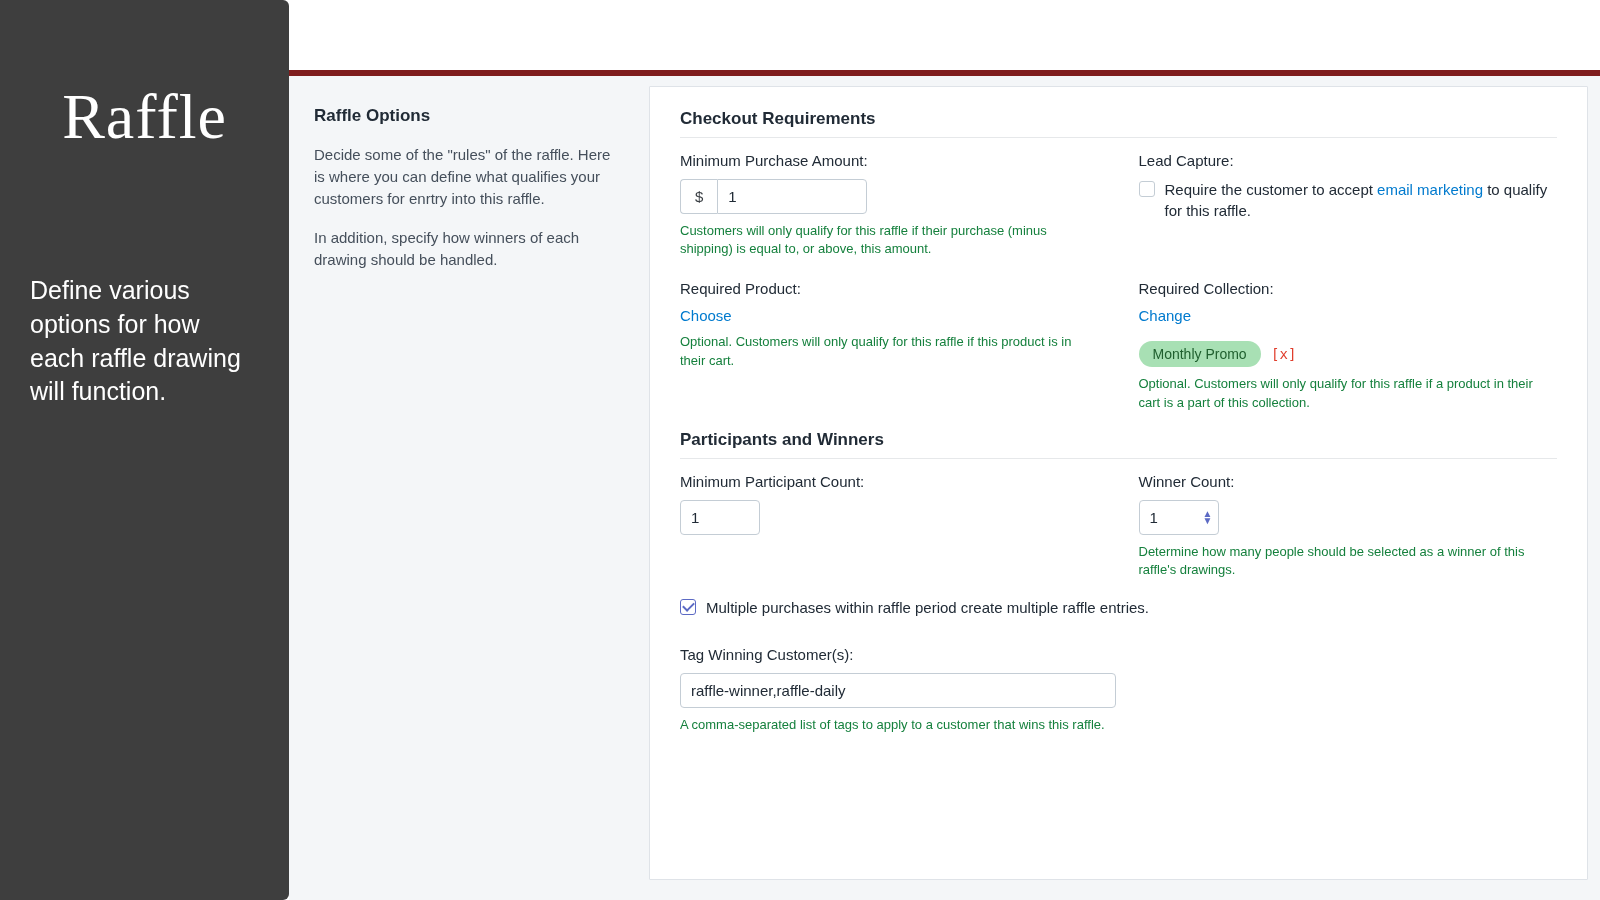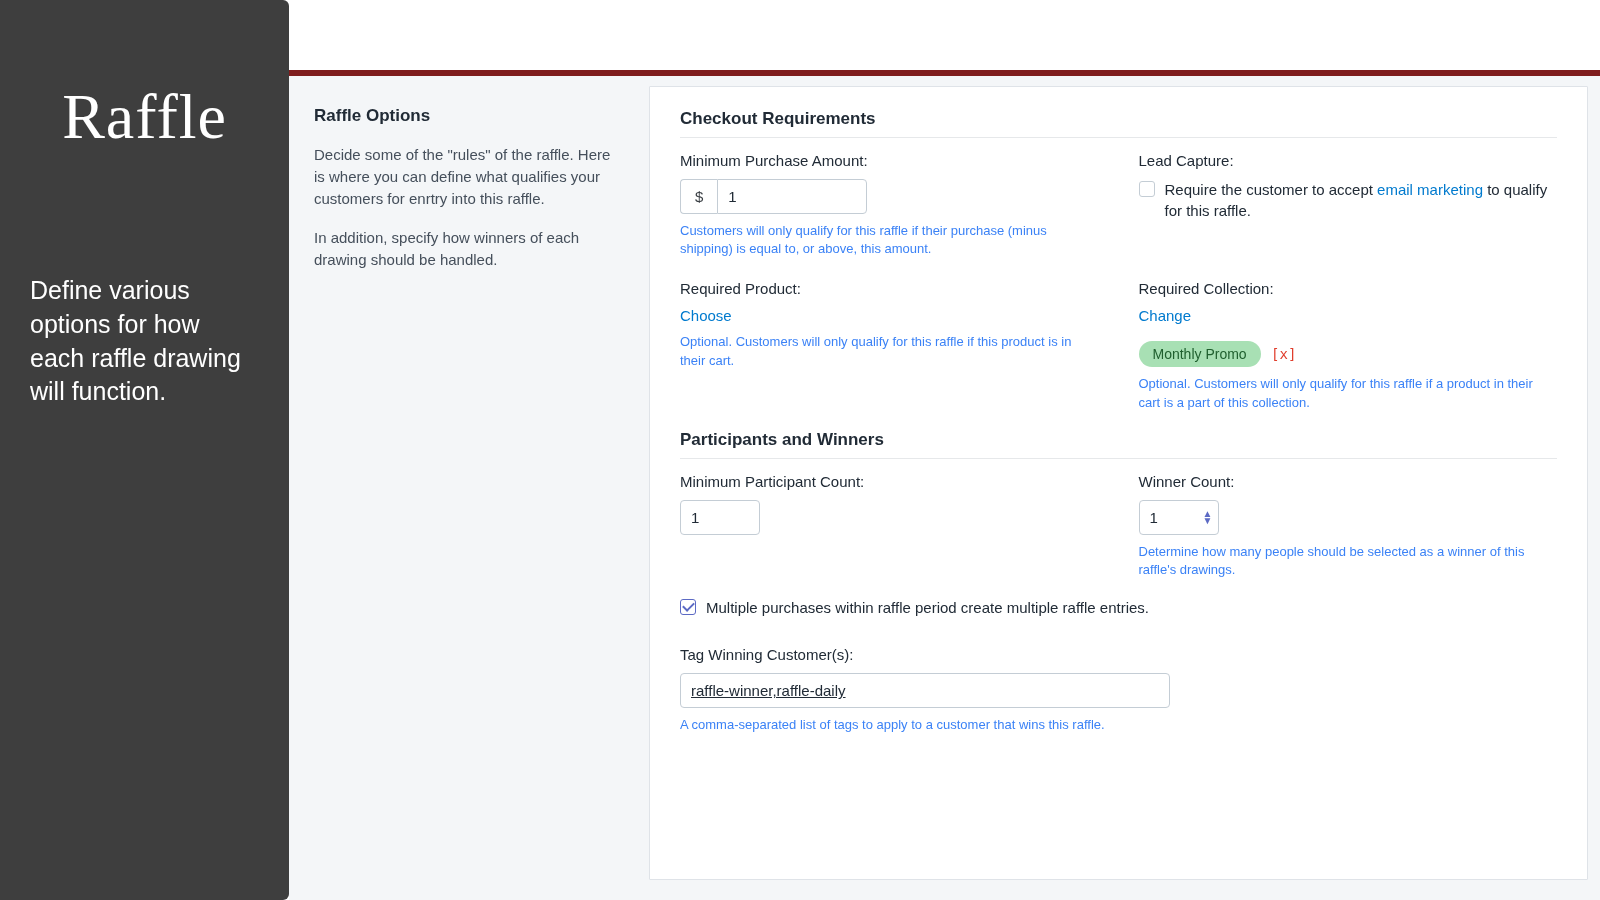--- a/index.html
+++ b/index.html
@@ -84,7 +84,7 @@
   }
   .help {
     font-size: 13px;
-    color: #3b82f6;
+    color: #15803d;
     margin-top: 8px;
     line-height: 1.4;
   }

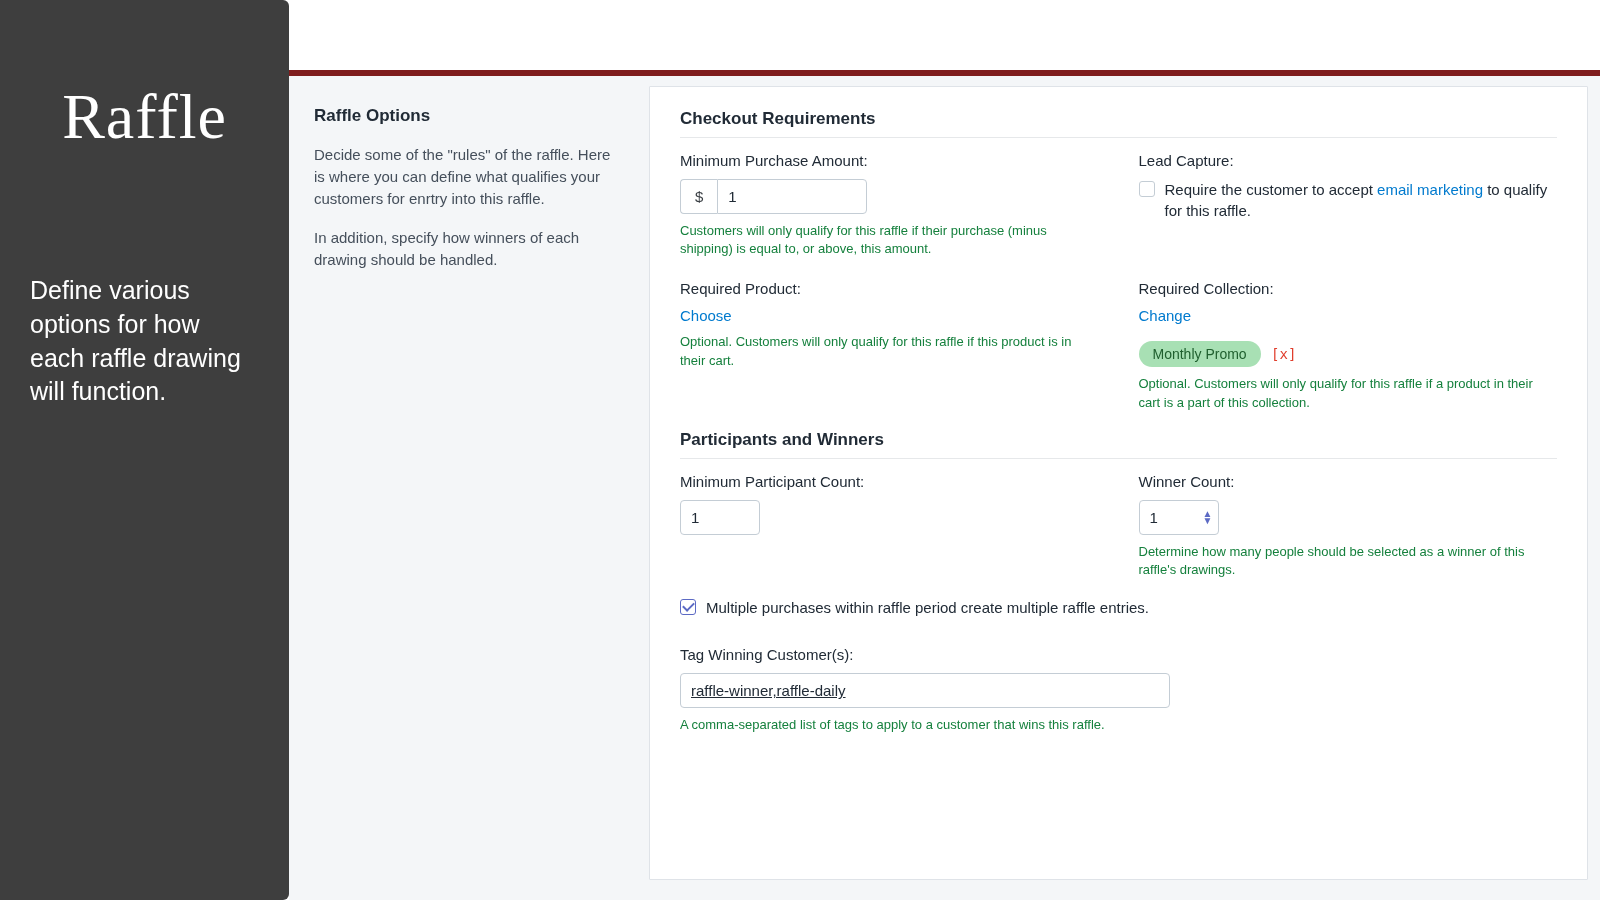--- a/index.html
+++ b/index.html
@@ -108,7 +108,7 @@
   }
   .input-group .text-input { border-radius: 0 4px 4px 0; }
   .text-input.small { width: 80px; }
-  .text-input.wide { width: 490px; text-decoration: underline; }
+  .text-input.wide { width: 436px; }
   .select-wrap {
     position: relative;
     display: inline-block;

